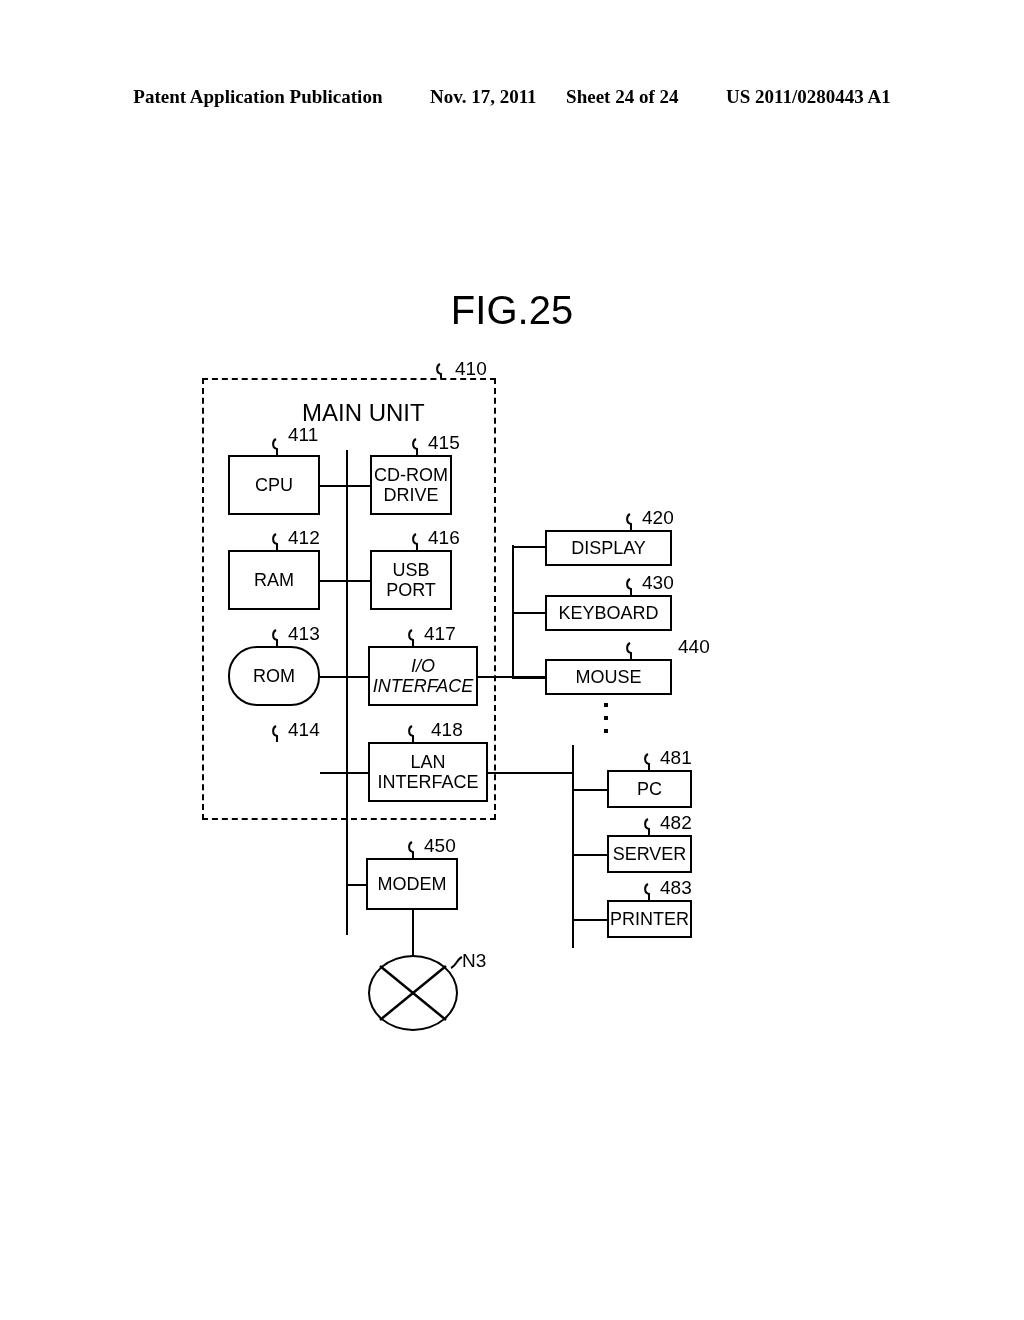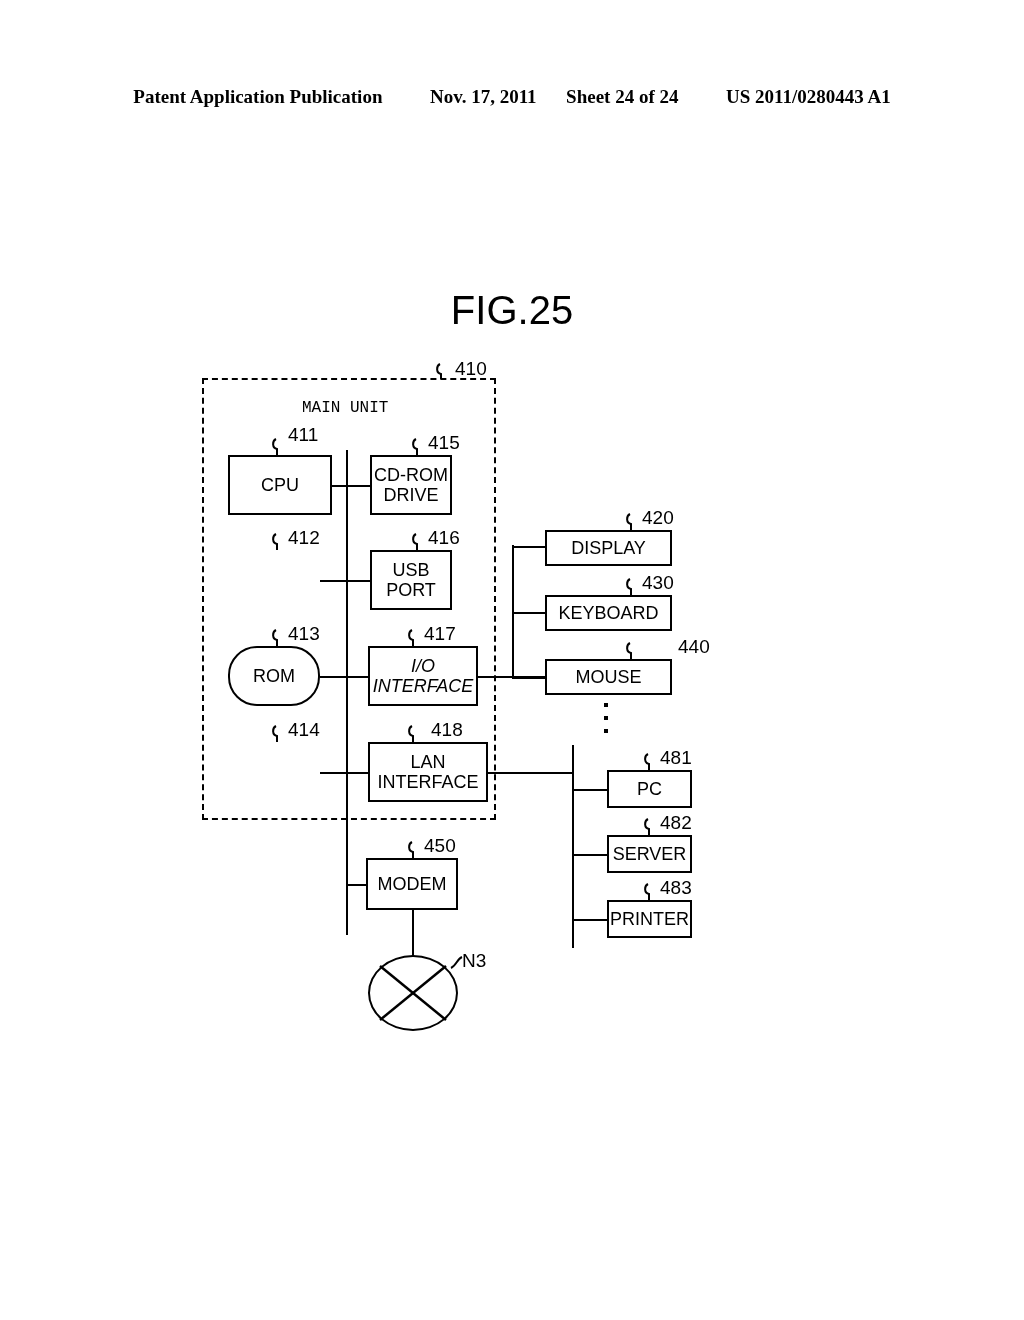--- a/index.html
+++ b/index.html
@@ -83,8 +83,8 @@
   
   .label {
     position: absolute;
-    font-size: 16px;
-    font-family: Liberation Mono, monospace;
+    font-size: 24px;
+    font-family: Liberation Sans, sans-serif;
     white-space: nowrap;
     z-index: 4;
   }

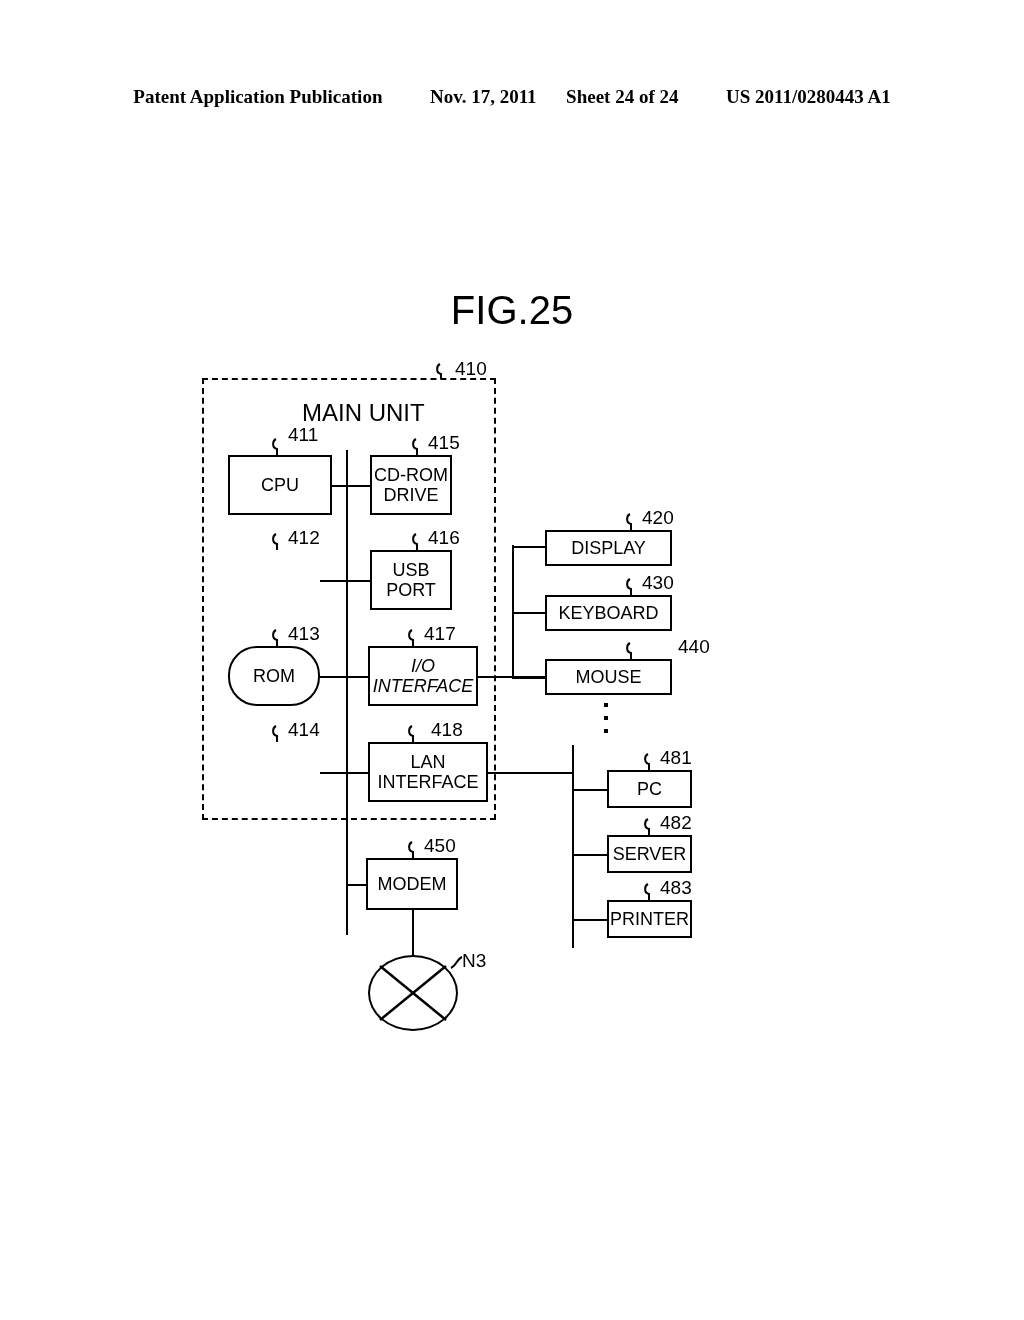--- a/index.html
+++ b/index.html
@@ -169,7 +169,7 @@
 
   <div class="line-v" style="left:346px; top:450px; height:485px;"></div>
 
-  <div class="node" style="left:228px; top:455px; width:104px; height:60px;">
+  <div class="node" style="left:228px; top:455px; width:92px; height:60px;">
     <span>CPU</span>
   </div>
   <svg class="hook" style="left:272px; top:435px; width:24px; height:22px;" viewBox="0 0 24 22">

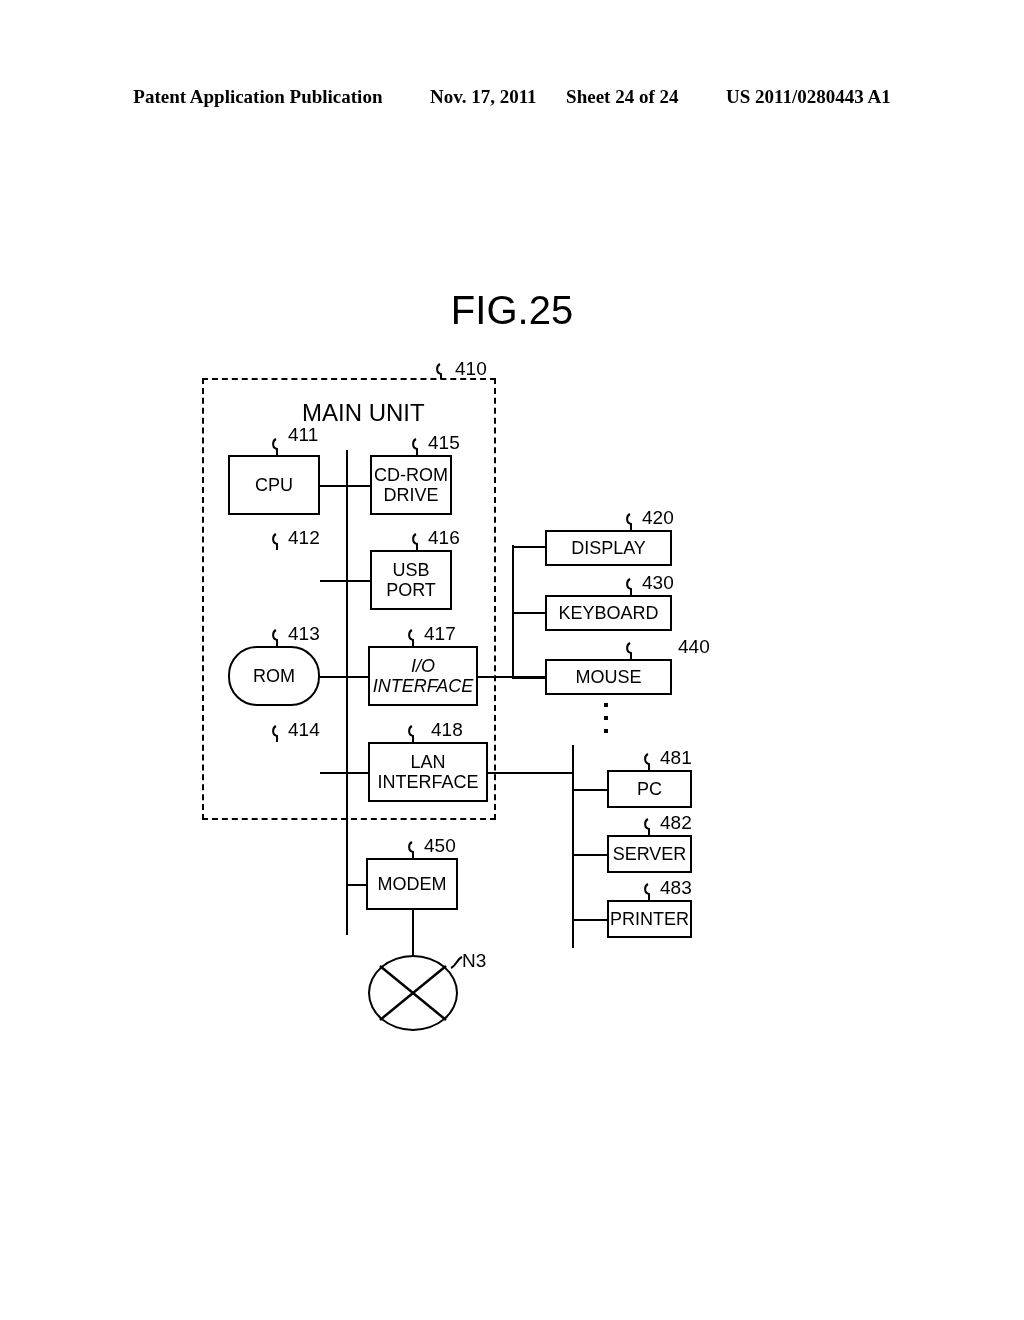--- a/index.html
+++ b/index.html
@@ -189,6 +189,9 @@
   <div class="line-h" style="left:320px; top:485px; width:28px;"></div>
   <div class="line-h" style="left:346px; top:485px; width:26px;"></div>
 
+  <div class="node" style="left:228px; top:550px; width:92px; height:60px;">
+    <span>RAM</span>
+  </div>
   <svg class="hook" style="left:272px; top:530px; width:24px; height:22px;" viewBox="0 0 24 22">
     <path d="M4,4 C0,6 0,13 5,14 L5,20" fill="none" stroke="#000" stroke-width="2"></path>
   </svg>

